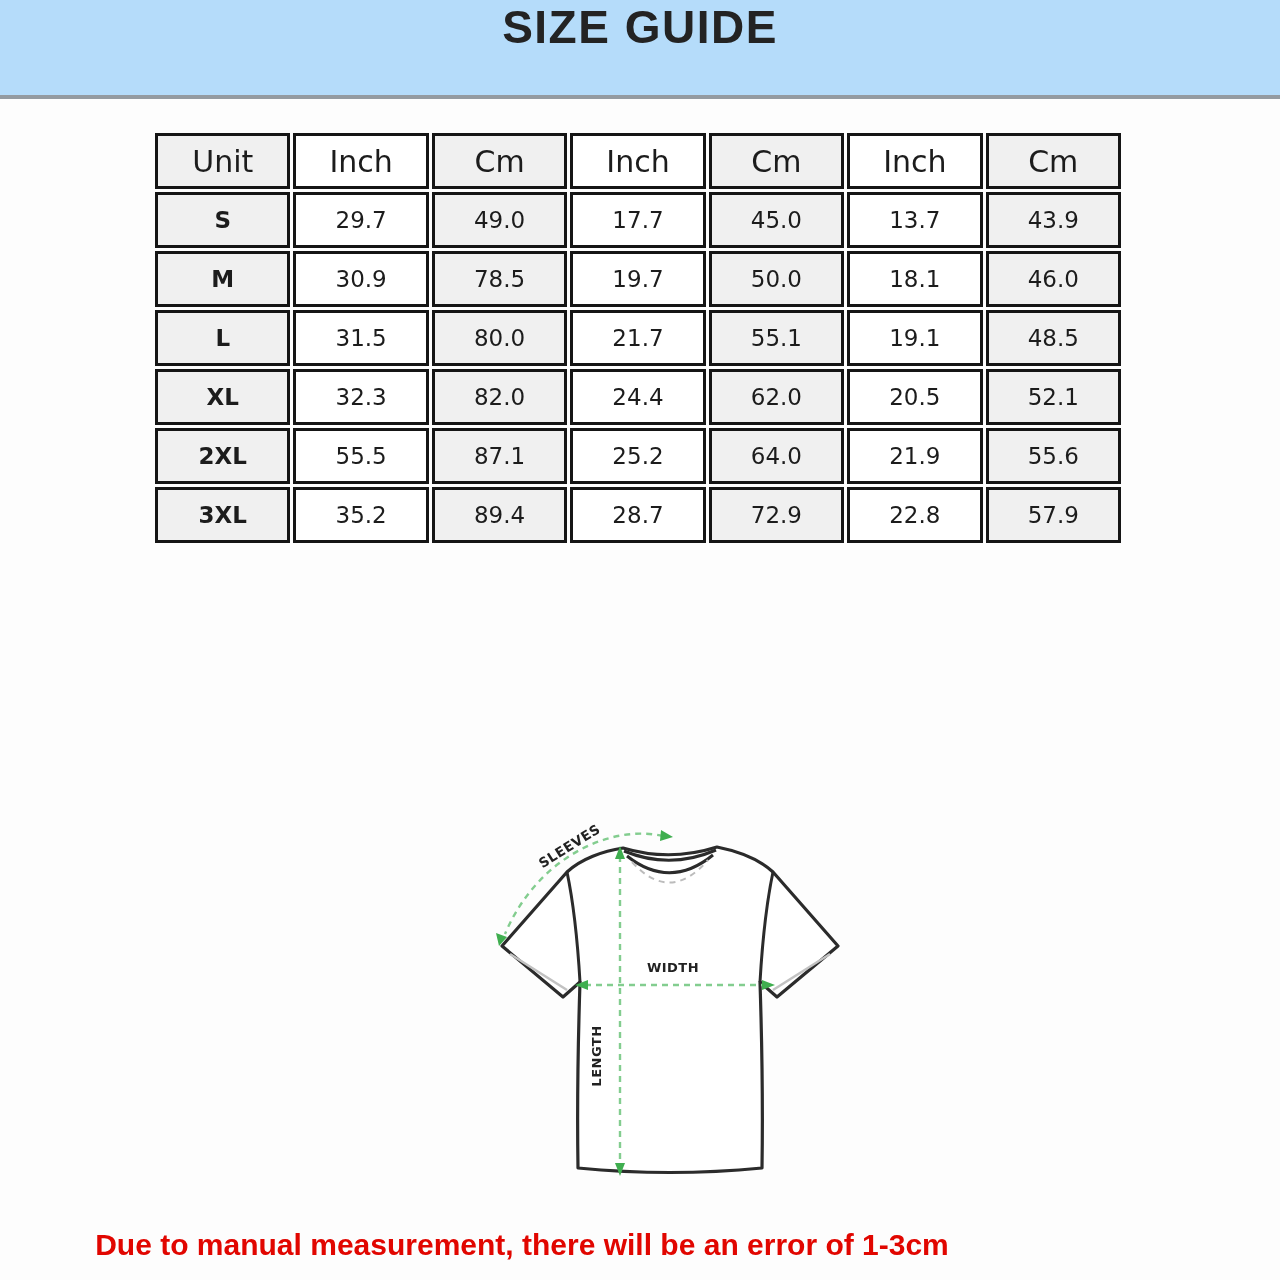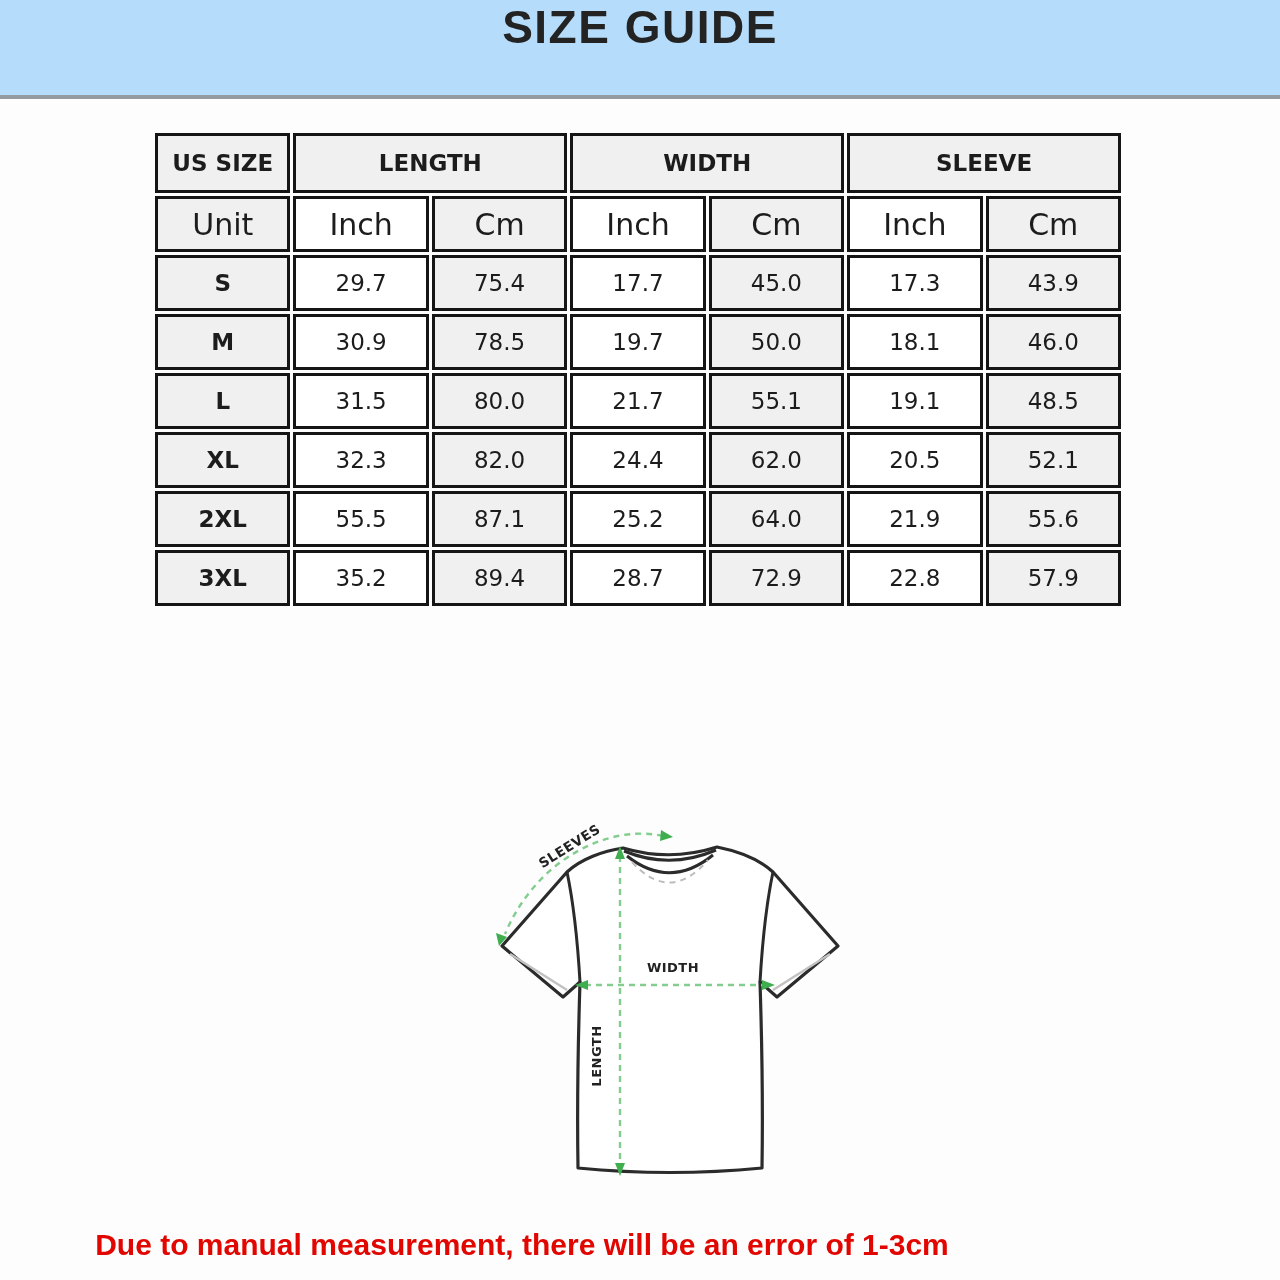--- a/index.html
+++ b/index.html
@@ -58,12 +58,6 @@
 
 <table class="size-table">
   <thead>
-    <tr class="group-row">
-      <th>US SIZE</th>
-      <th colspan="2">LENGTH</th>
-      <th colspan="2">WIDTH</th>
-      <th colspan="2">SLEEVE</th>
-    </tr>
     <tr class="unit-row">
       <th>Unit</th>
       <th>Inch</th>

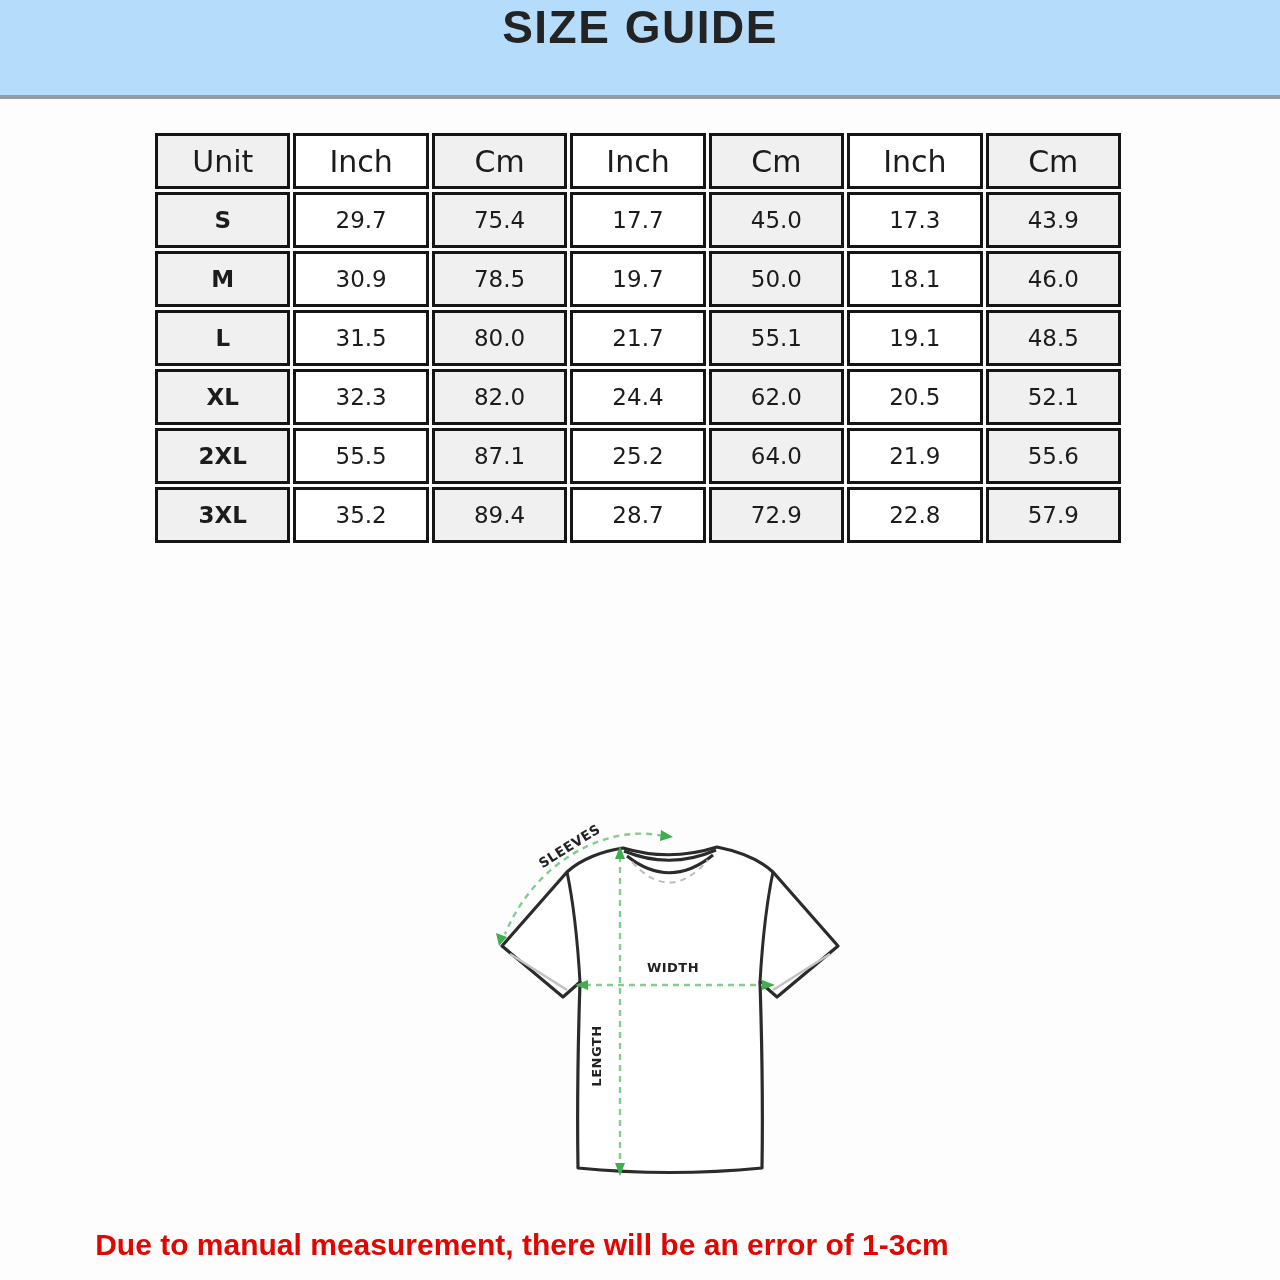--- a/index.html
+++ b/index.html
@@ -72,7 +72,7 @@
     <tr>
       <td class="size-col">S</td>
       <td>29.7</td>
-      <td>75.4</td>
+      <td>49.0</td>
       <td>17.7</td>
       <td>45.0</td>
       <td>17.3</td>

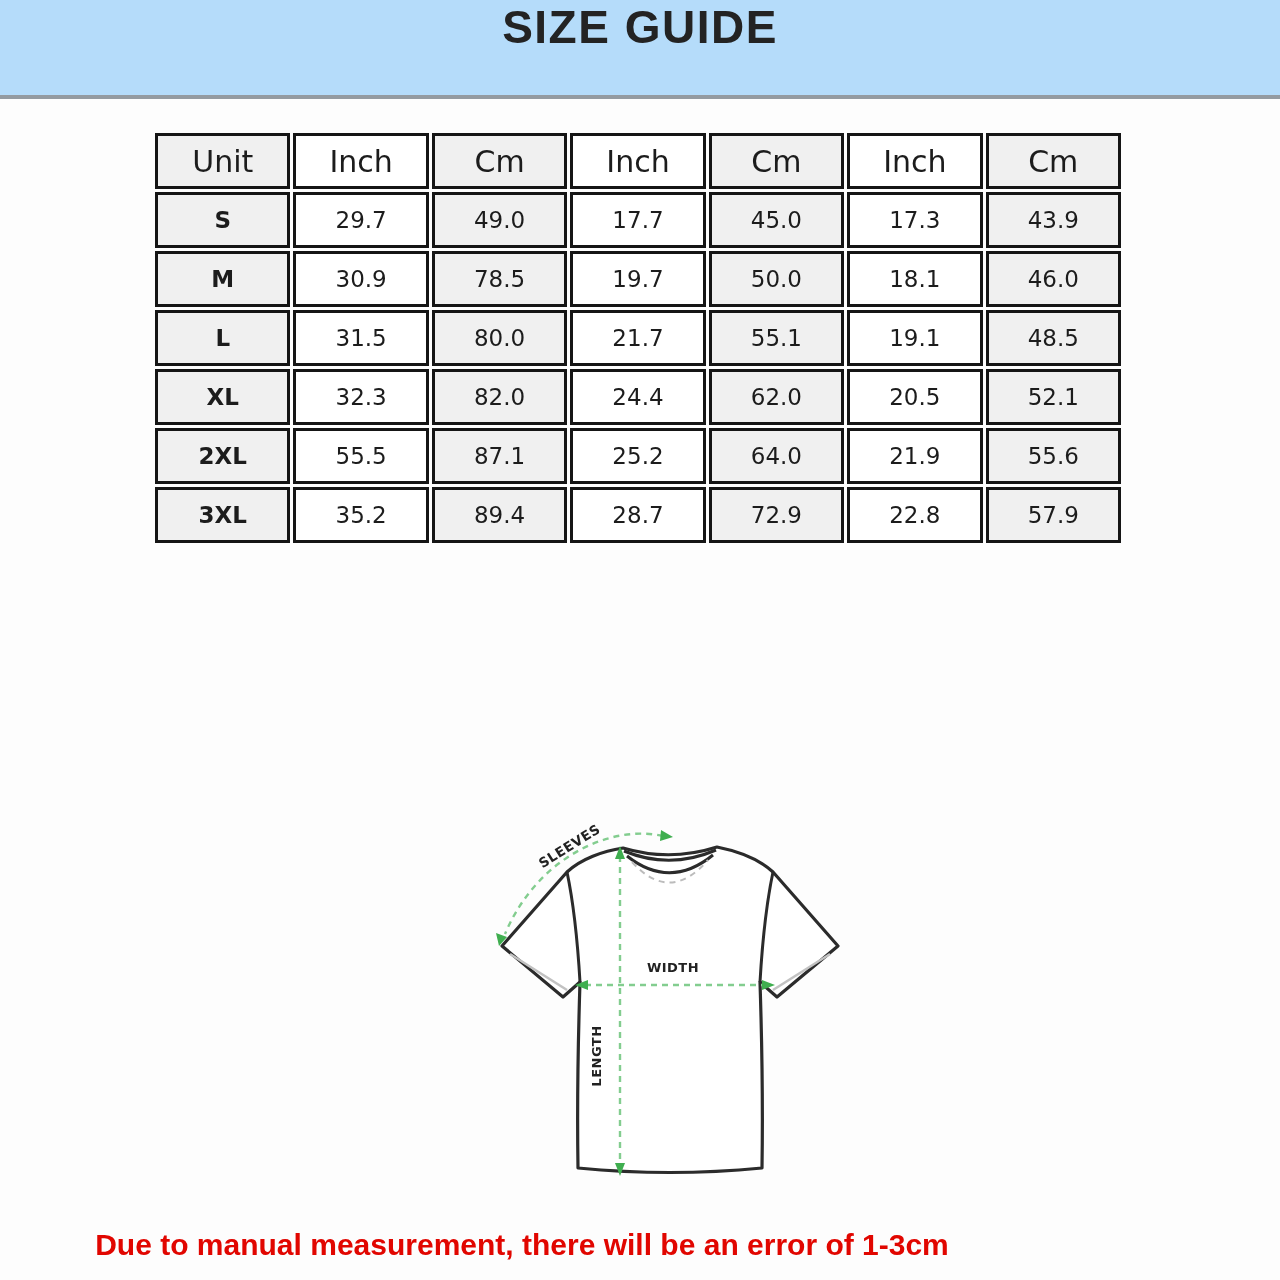--- a/index.html
+++ b/index.html
@@ -75,7 +75,7 @@
       <td>49.0</td>
       <td>17.7</td>
       <td>45.0</td>
-      <td>17.3</td>
+      <td>13.7</td>
       <td>43.9</td>
     </tr>
     <tr>

